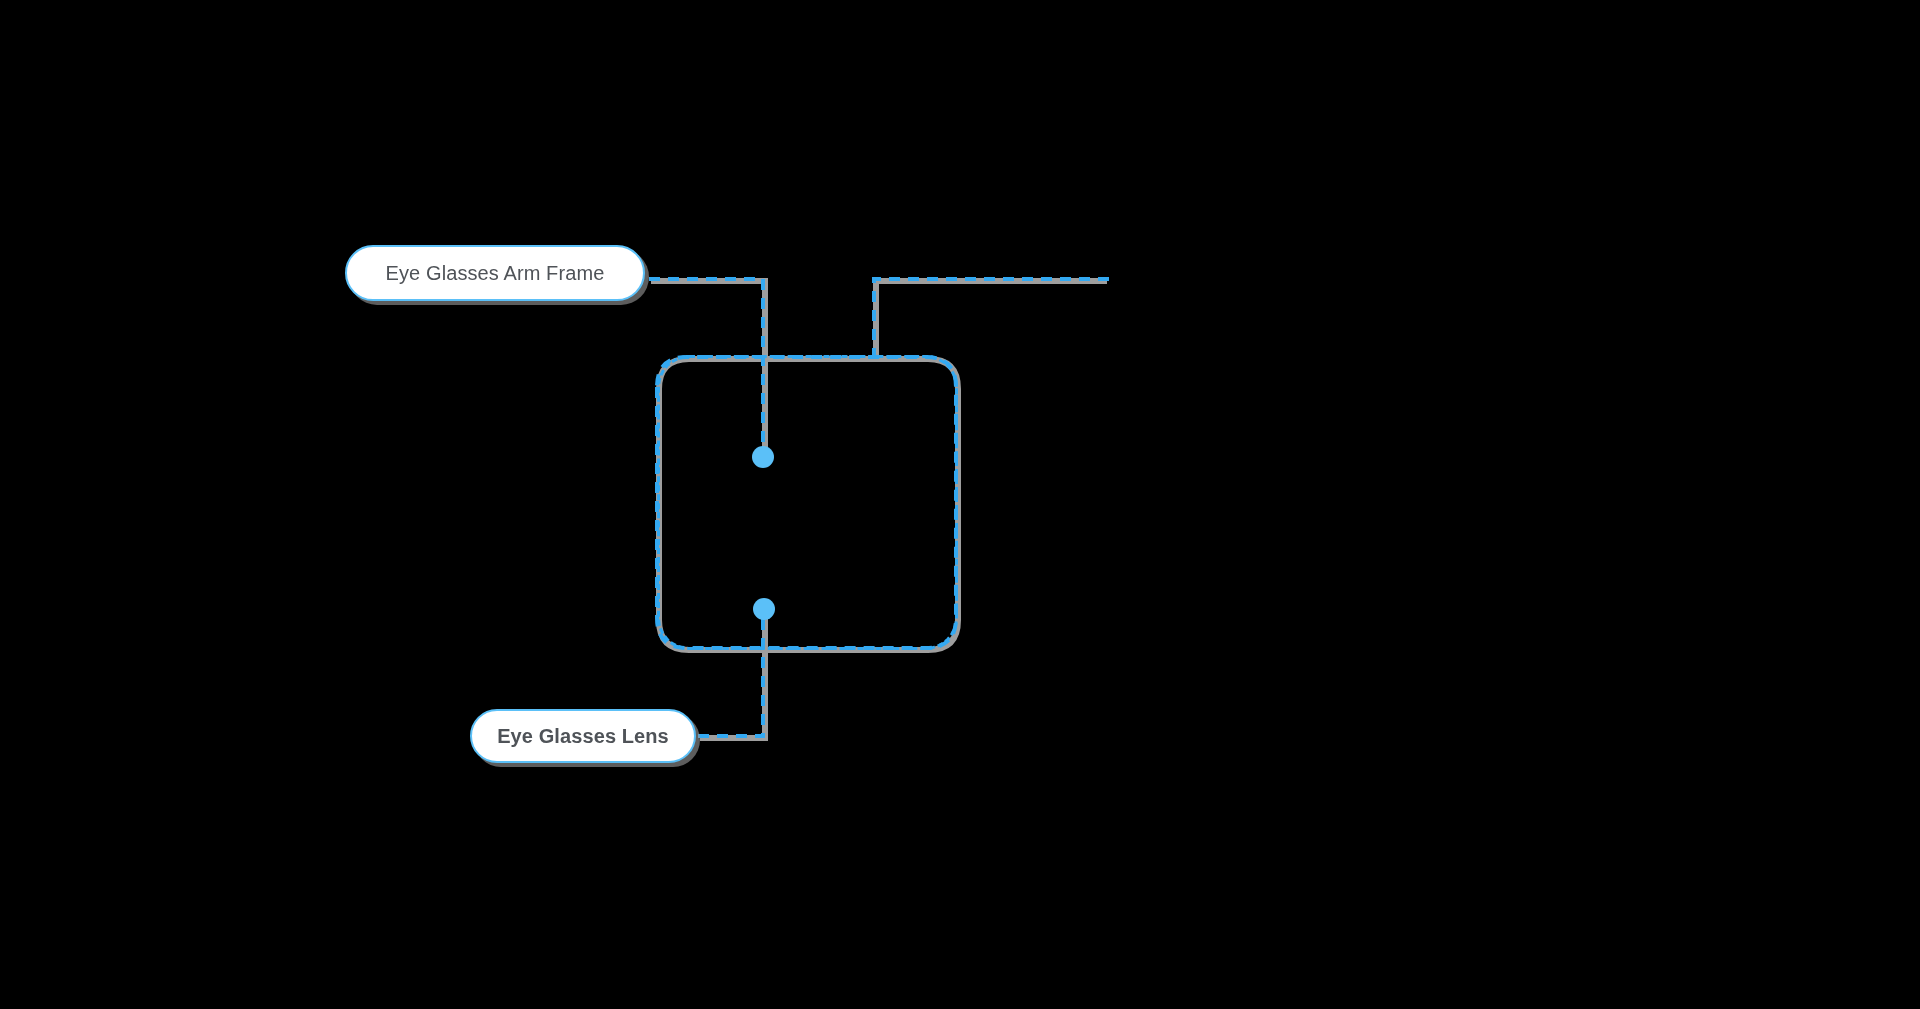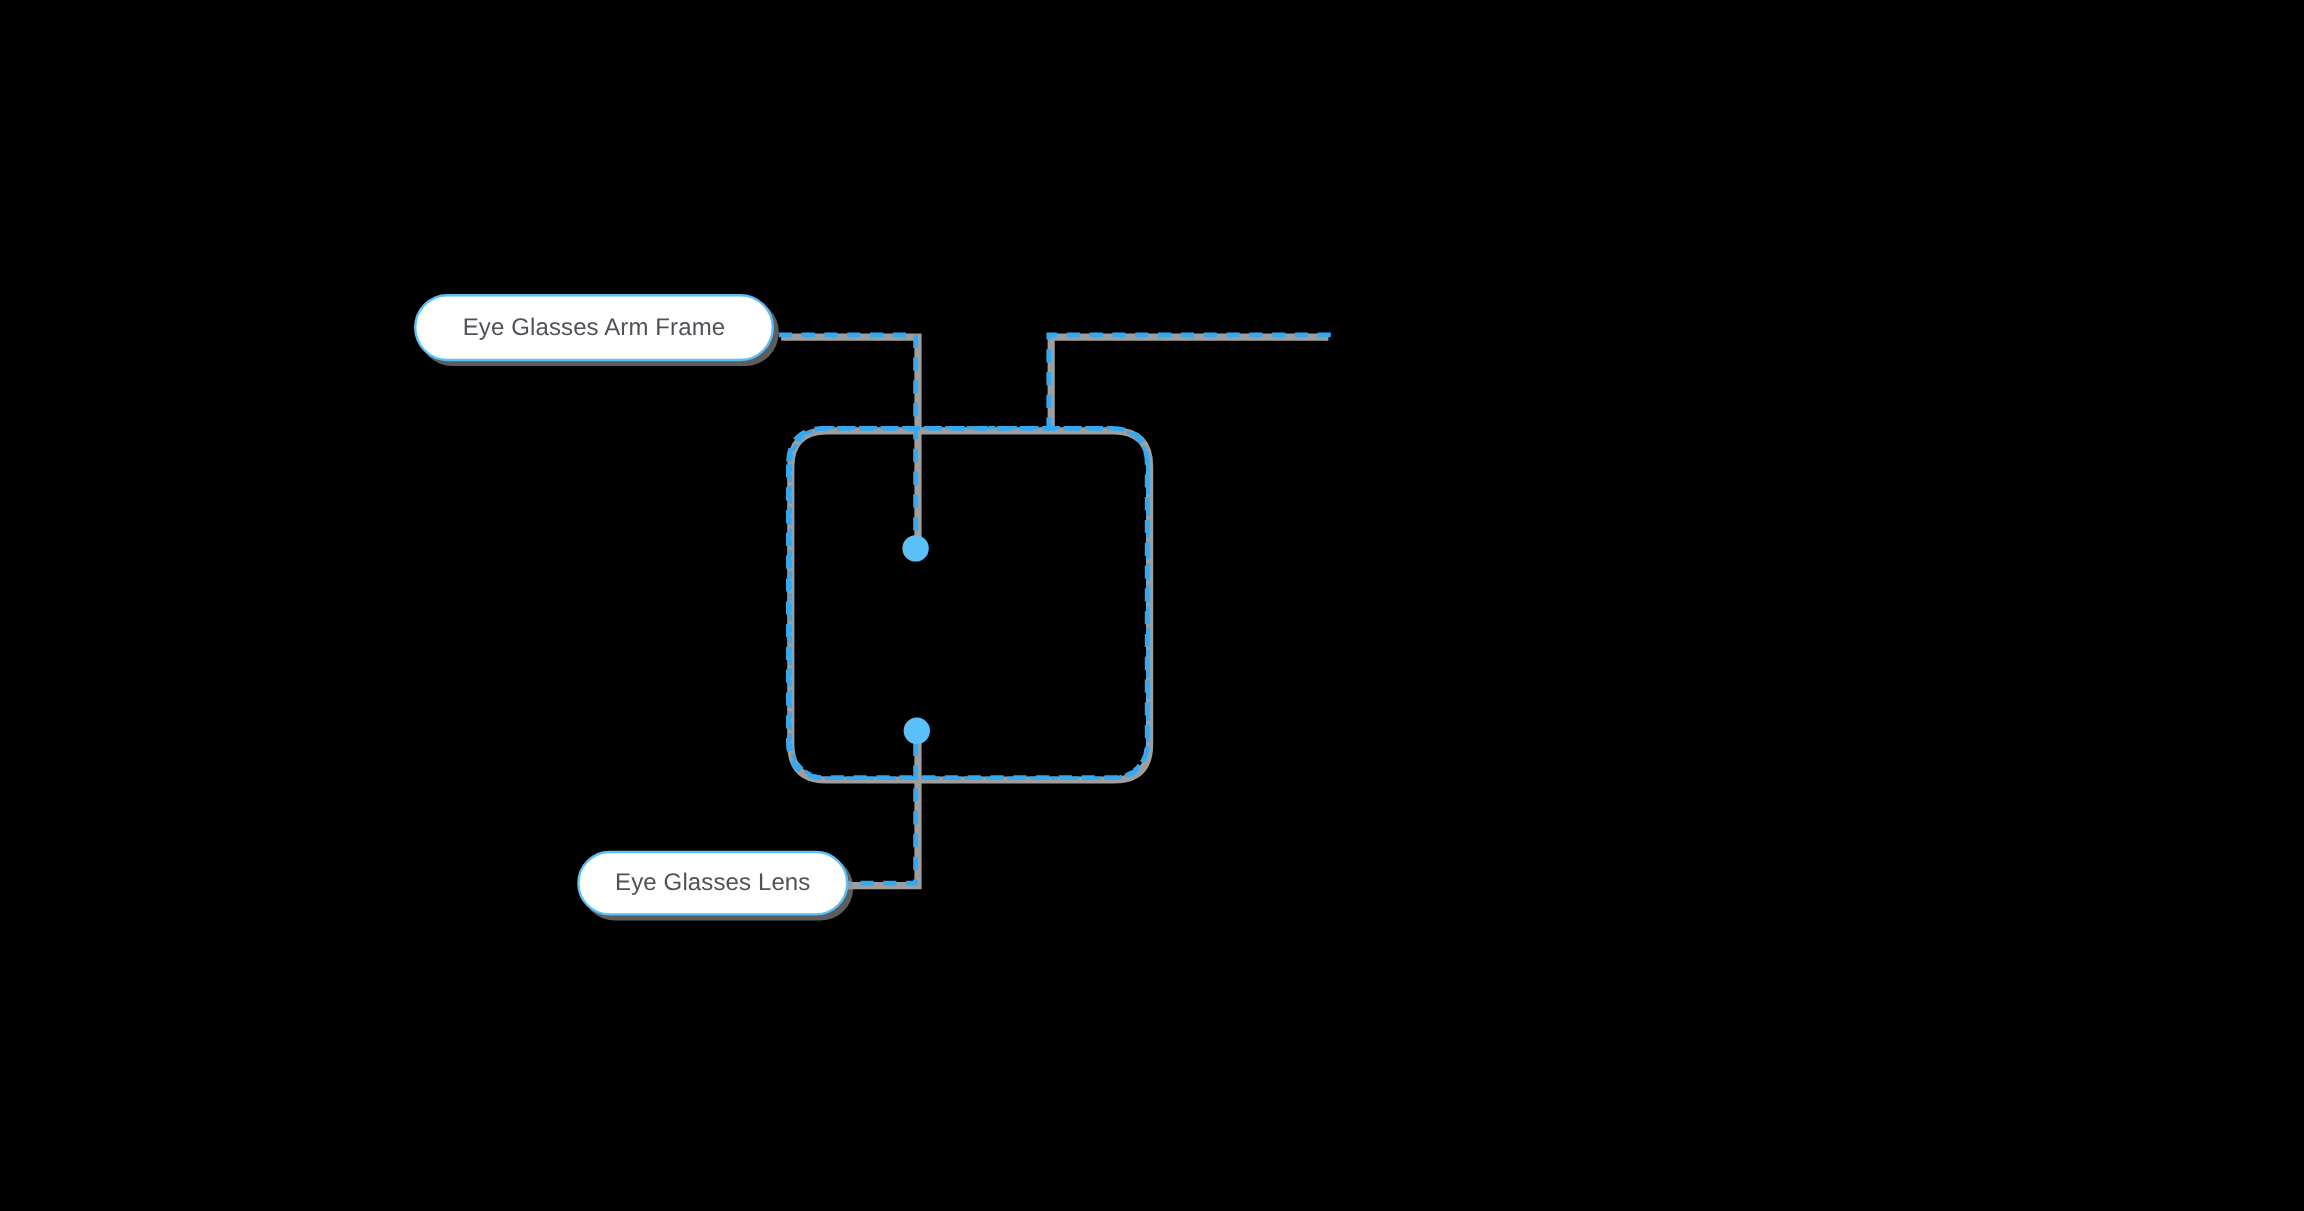--- a/index.html
+++ b/index.html
@@ -56,10 +56,11 @@
     height: 56px;
   }
   #node-lens {
-    left: 481px;
+    left: 470px;
     top: 709px;
     width: 226px;
     height: 54px;
+    font-weight: bold;
   }
   #group-container {
     position: absolute;

